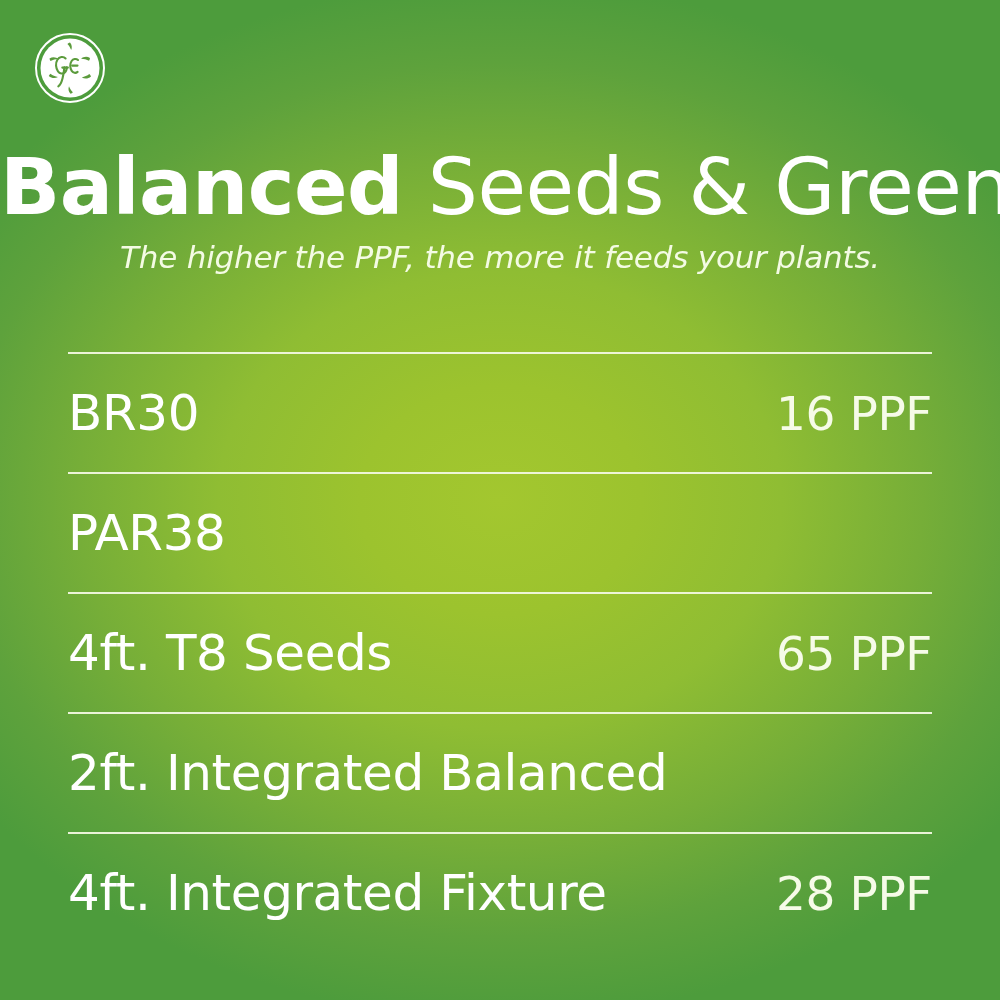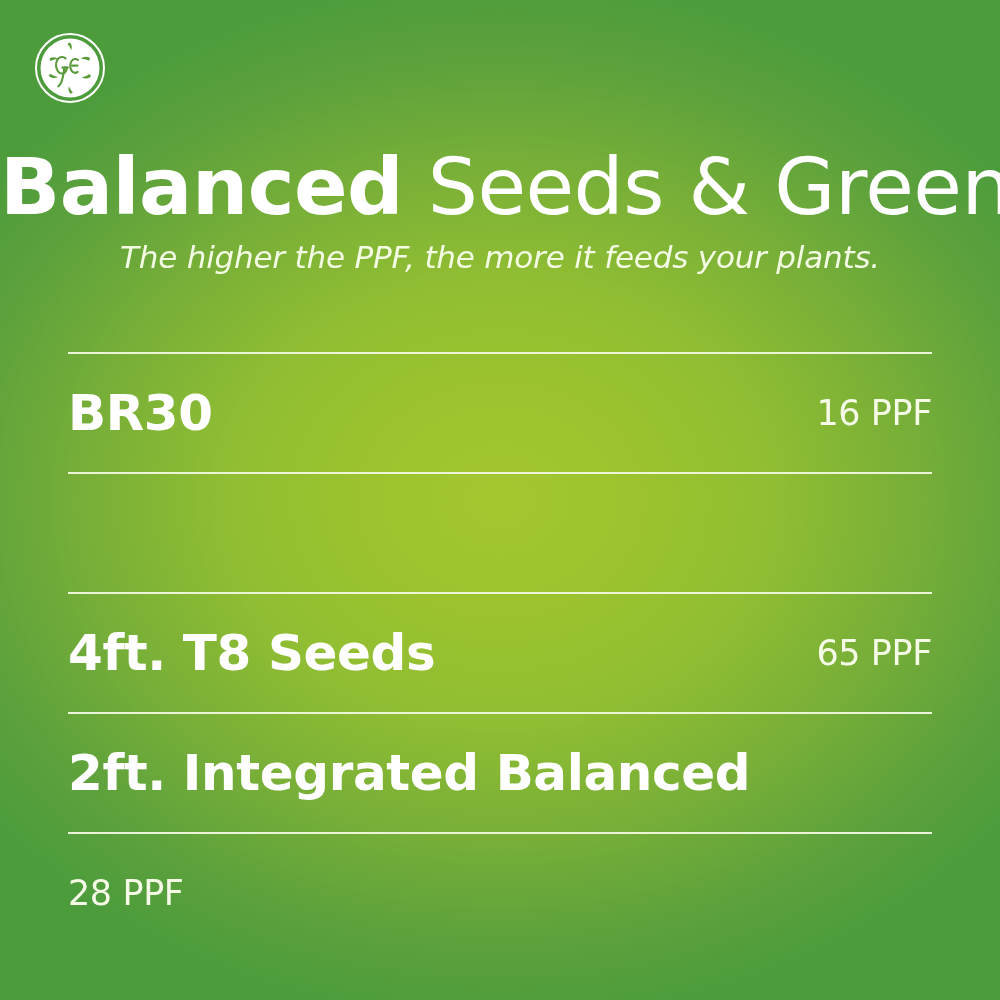--- a/index.html
+++ b/index.html
@@ -97,7 +97,7 @@
 
   .ppf-label {
     font-size: 50px;
-    font-weight: 700;
+    font-weight: 400;
     color: #ffffff;
     line-height: 1;
     letter-spacing: -0.4px;

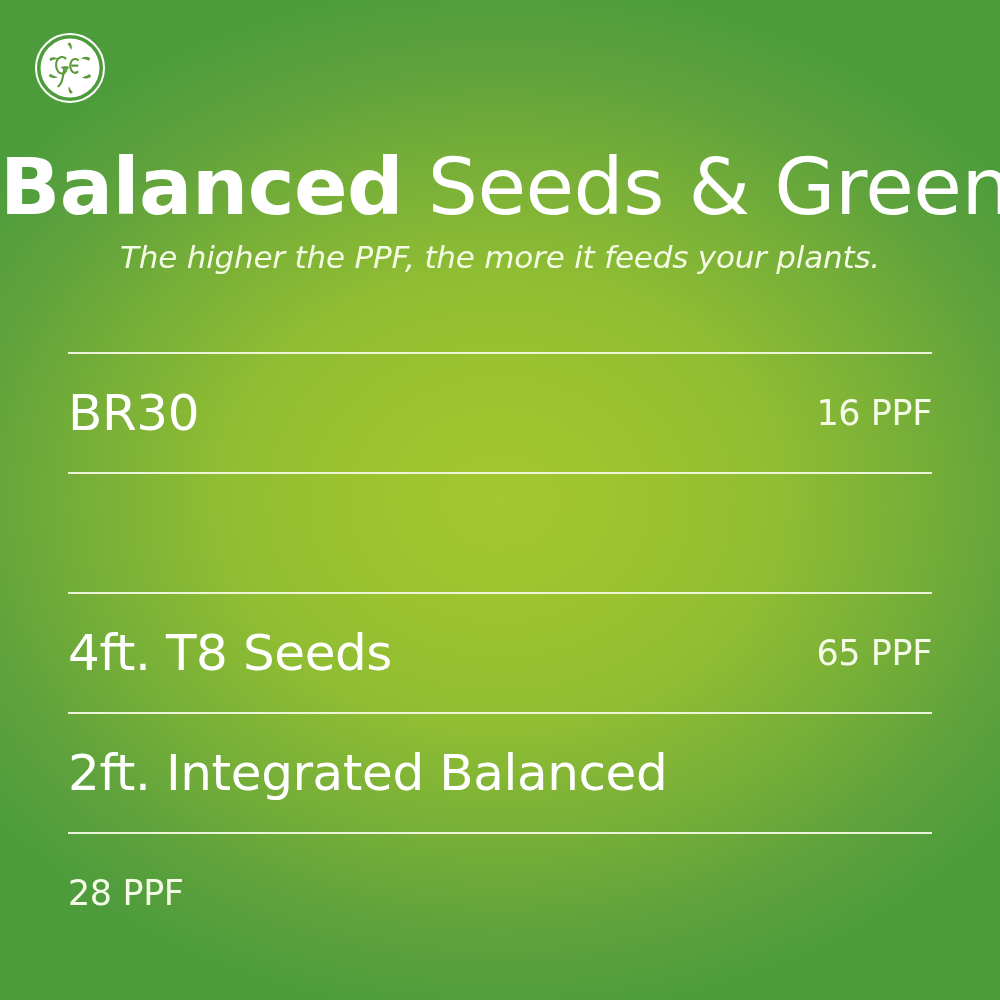--- a/index.html
+++ b/index.html
@@ -105,7 +105,7 @@
   }
 
   .ppf-value {
-    font-size: 35px;
+    font-size: 47px;
     font-weight: 400;
     color: #f6fbe8;
     line-height: 1;

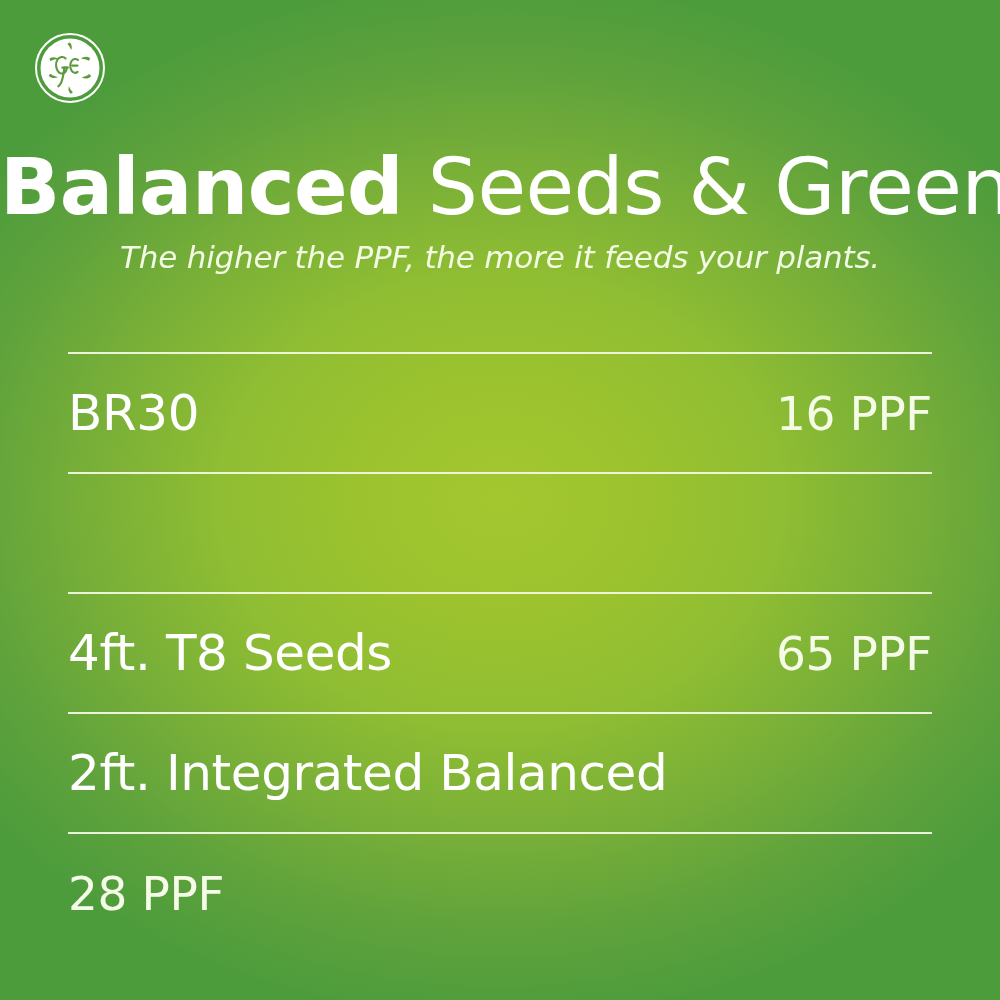--- a/index.html
+++ b/index.html
@@ -158,6 +158,7 @@
     <div class="ppf-divider"></div>
 
     <div class="ppf-row">
+      <span class="ppf-label">PAR38</span>
     </div>
 
     <div class="ppf-divider"></div>

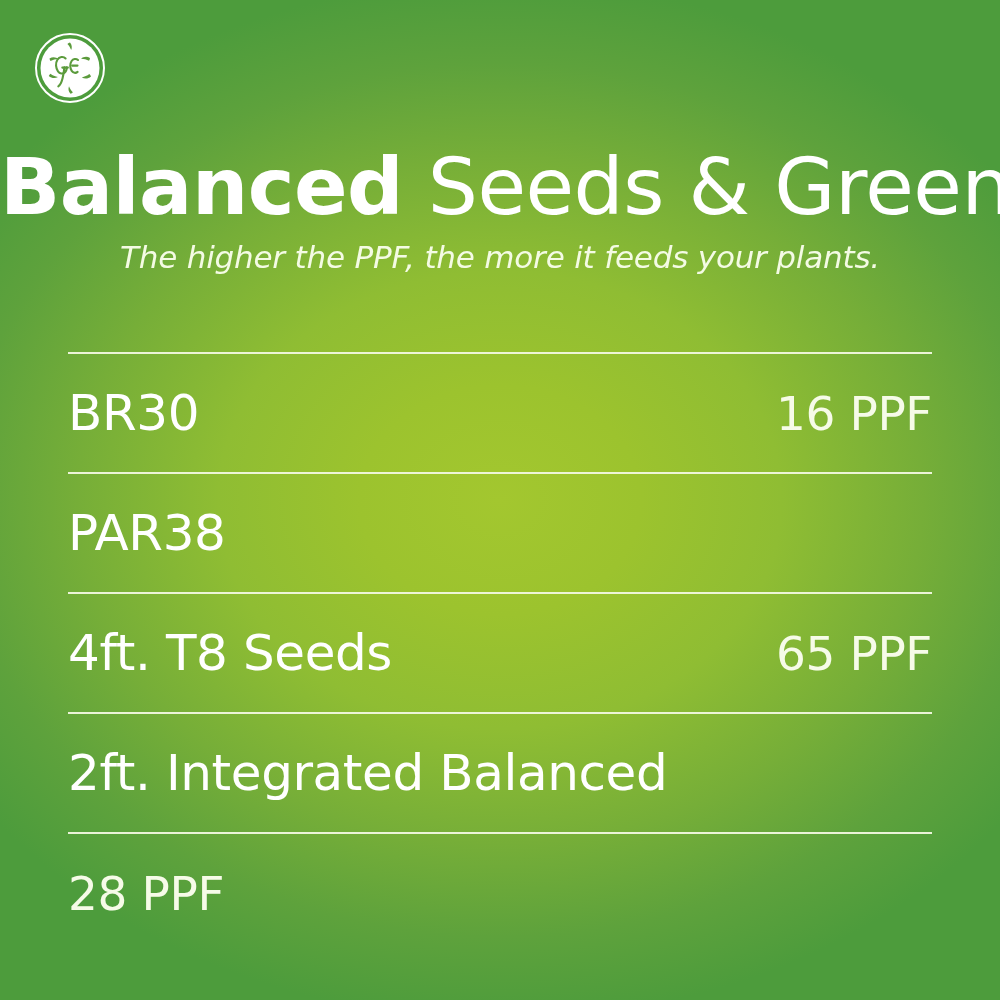--- a/index.html
+++ b/index.html
@@ -177,6 +177,7 @@
     <div class="ppf-divider"></div>
 
     <div class="ppf-row">
+      <span class="ppf-label">4ft. Integrated Fixture</span>
       <span class="ppf-value">28 PPF</span>
     </div>
 

